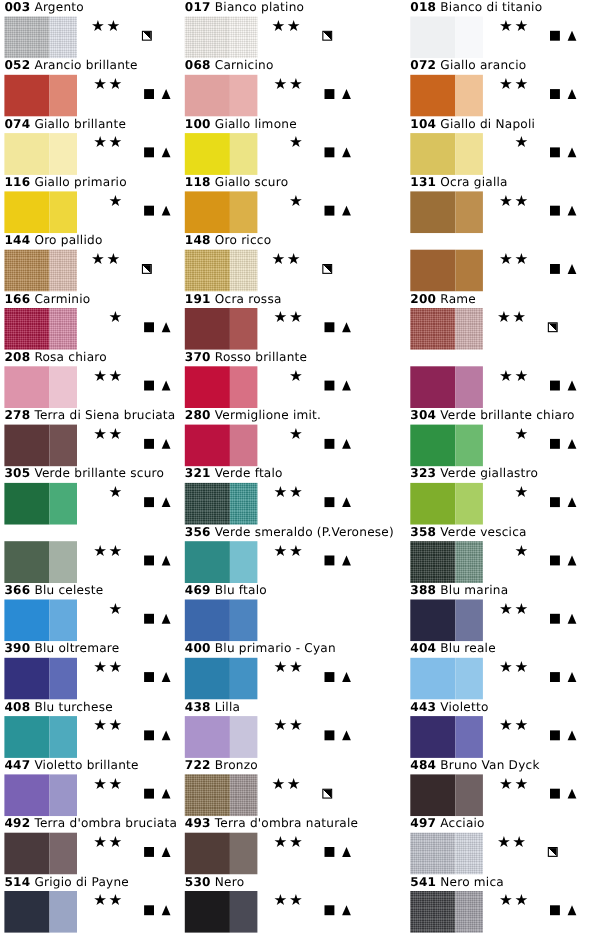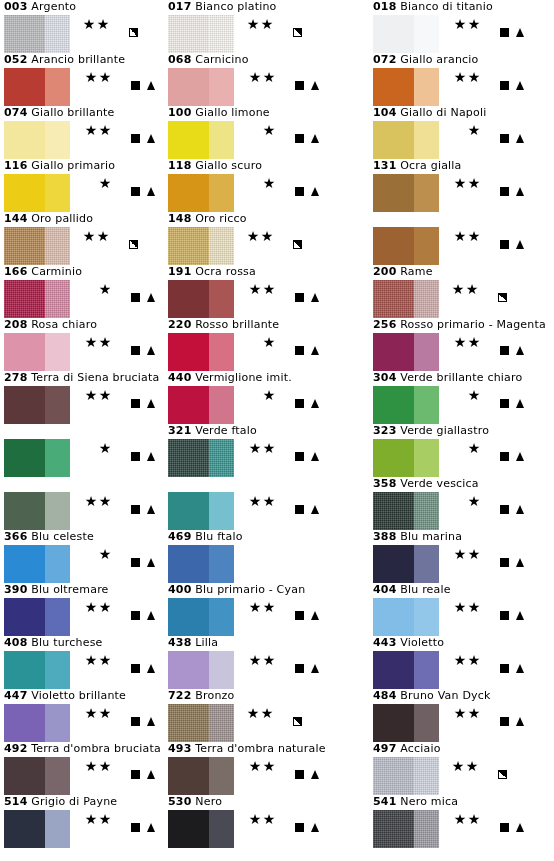--- a/index.html
+++ b/index.html
@@ -394,7 +394,7 @@
       </div>
     </div>
     <div class="cell">
-      <div class="cell-label"><span class="code">220</span> <span class="cname">Rosso brillante</span></div>
+      <div class="cell-label"><span class="code">370</span> <span class="cname">Rosso brillante</span></div>
       <div class="swatch">
         <div class="full" style="background-color: rgb(195, 16, 58);"></div>
         <div class="tint" style="background-color: rgb(216, 112, 132);"></div>

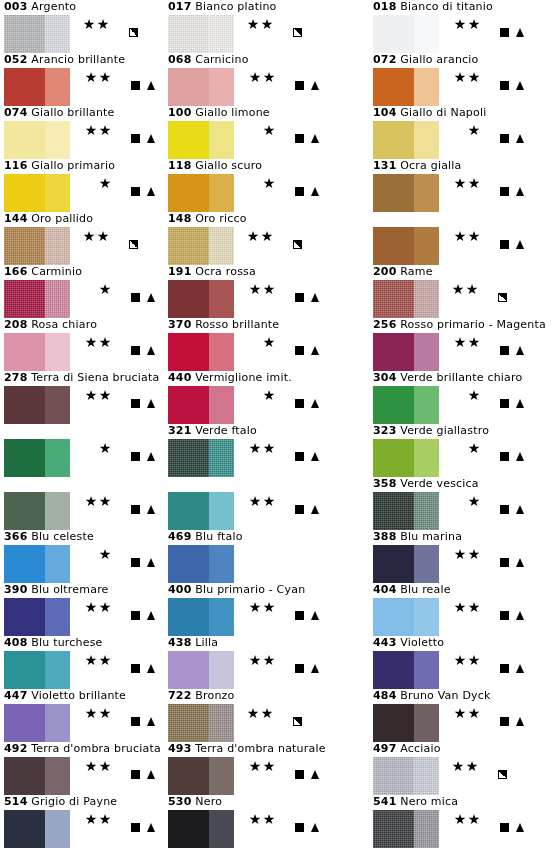--- a/index.html
+++ b/index.html
@@ -408,7 +408,6 @@
       </div>
     </div>
     <div class="cell">
-      <div class="cell-label"><span class="code">256</span> <span class="cname">Rosso primario - Magenta</span></div>
       <div class="swatch">
         <div class="full" style="background-color: rgb(141, 36, 86);"></div>
         <div class="tint" style="background-color: rgb(185, 122, 162);"></div>

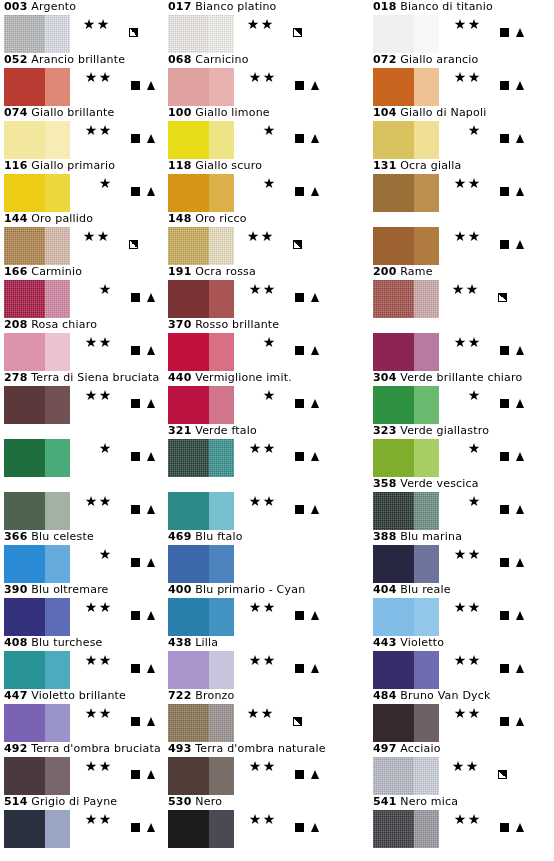--- a/index.html
+++ b/index.html
@@ -435,7 +435,7 @@
       </div>
     </div>
     <div class="cell">
-      <div class="cell-label"><span class="code">440</span> <span class="cname">Vermiglione imit.</span></div>
+      <div class="cell-label"><span class="code">280</span> <span class="cname">Vermiglione imit.</span></div>
       <div class="swatch">
         <div class="full" style="background-color: rgb(187, 18, 64);"></div>
         <div class="tint" style="background-color: rgb(208, 117, 139);"></div>

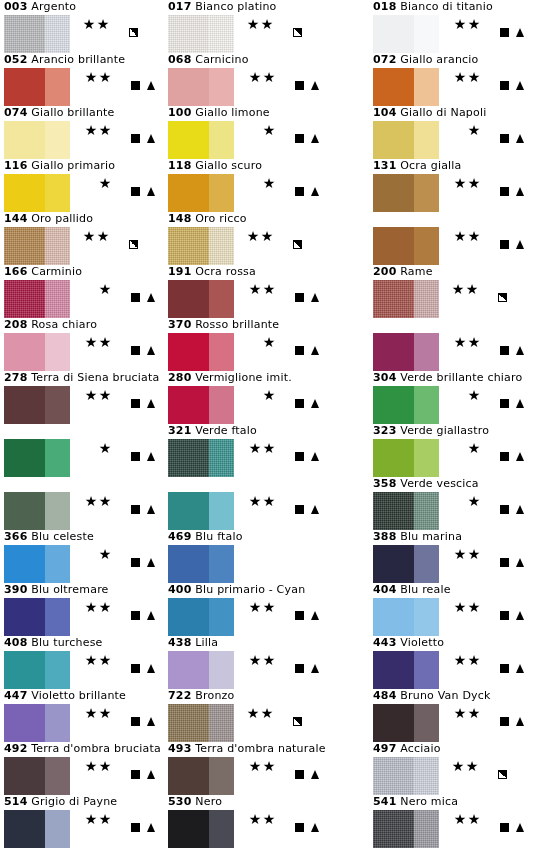--- a/index.html
+++ b/index.html
@@ -463,6 +463,7 @@
       </div>
     </div>
     <div class="cell">
+      <div class="cell-label"><span class="code">305</span> <span class="cname">Verde brillante scuro</span></div>
       <div class="swatch">
         <div class="full" style="background-color: rgb(31, 110, 63);"></div>
         <div class="tint" style="background-color: rgb(73, 171, 120);"></div>

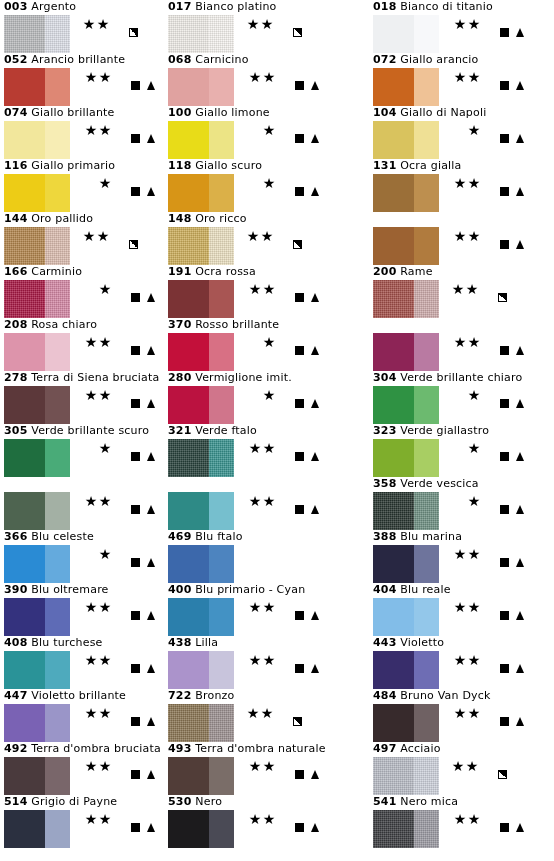--- a/index.html
+++ b/index.html
@@ -518,6 +518,7 @@
       </div>
     </div>
     <div class="cell">
+      <div class="cell-label"><span class="code">356</span> <span class="cname">Verde smeraldo (P.Veronese)</span></div>
       <div class="swatch">
         <div class="full" style="background-color: rgb(46, 138, 134);"></div>
         <div class="tint" style="background-color: rgb(118, 191, 206);"></div>

